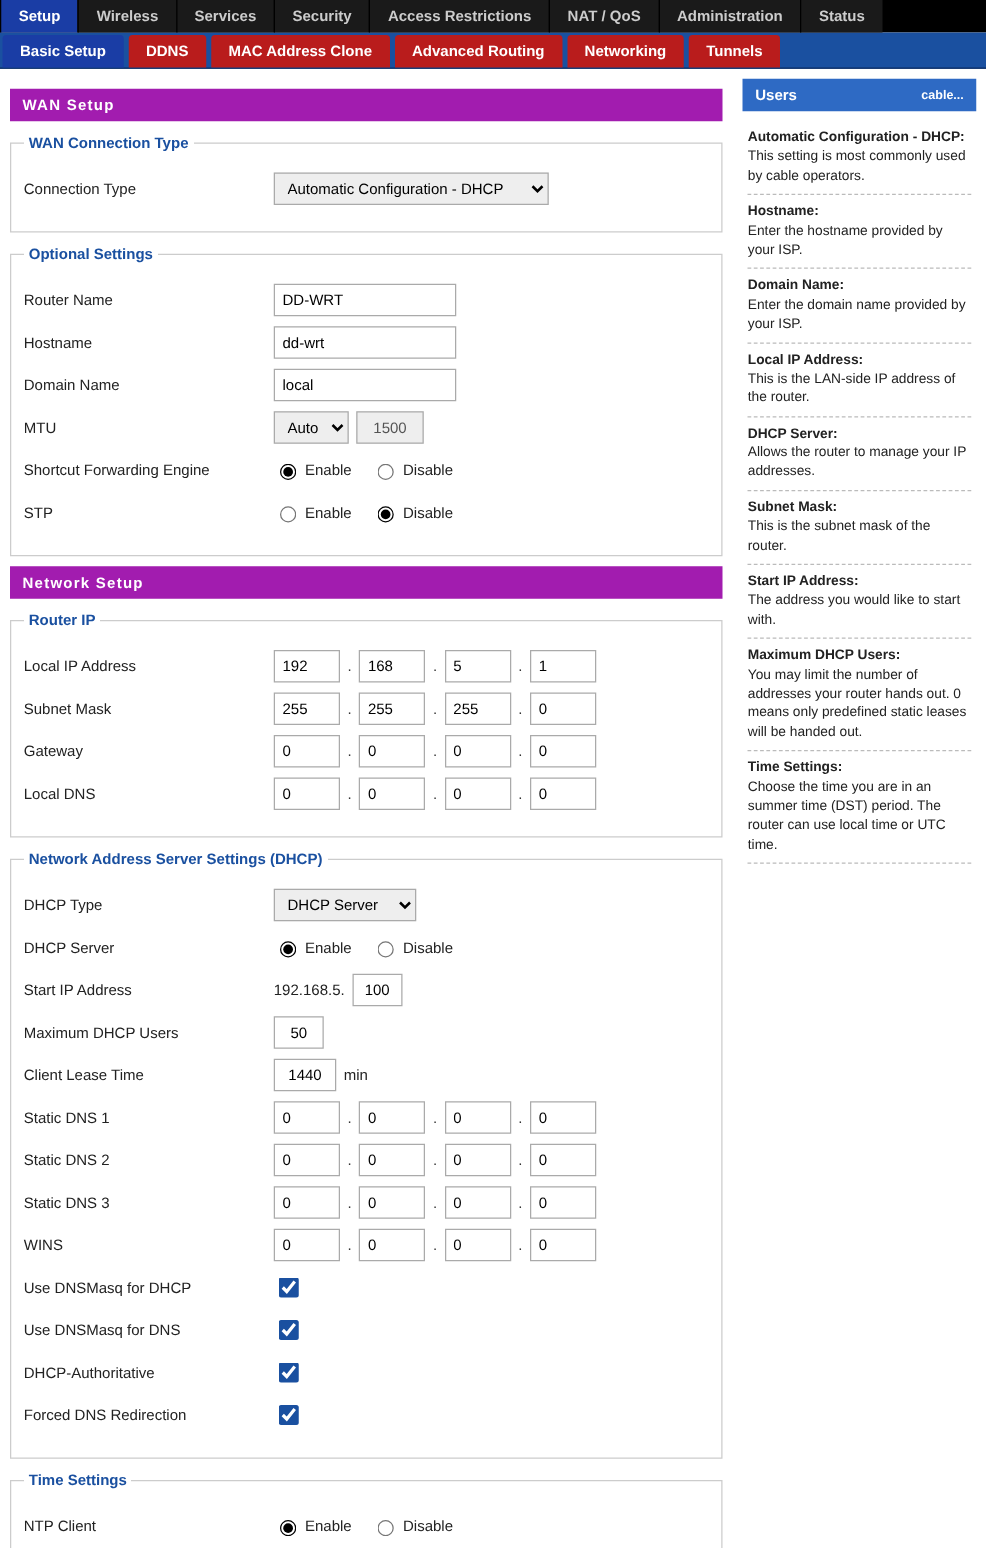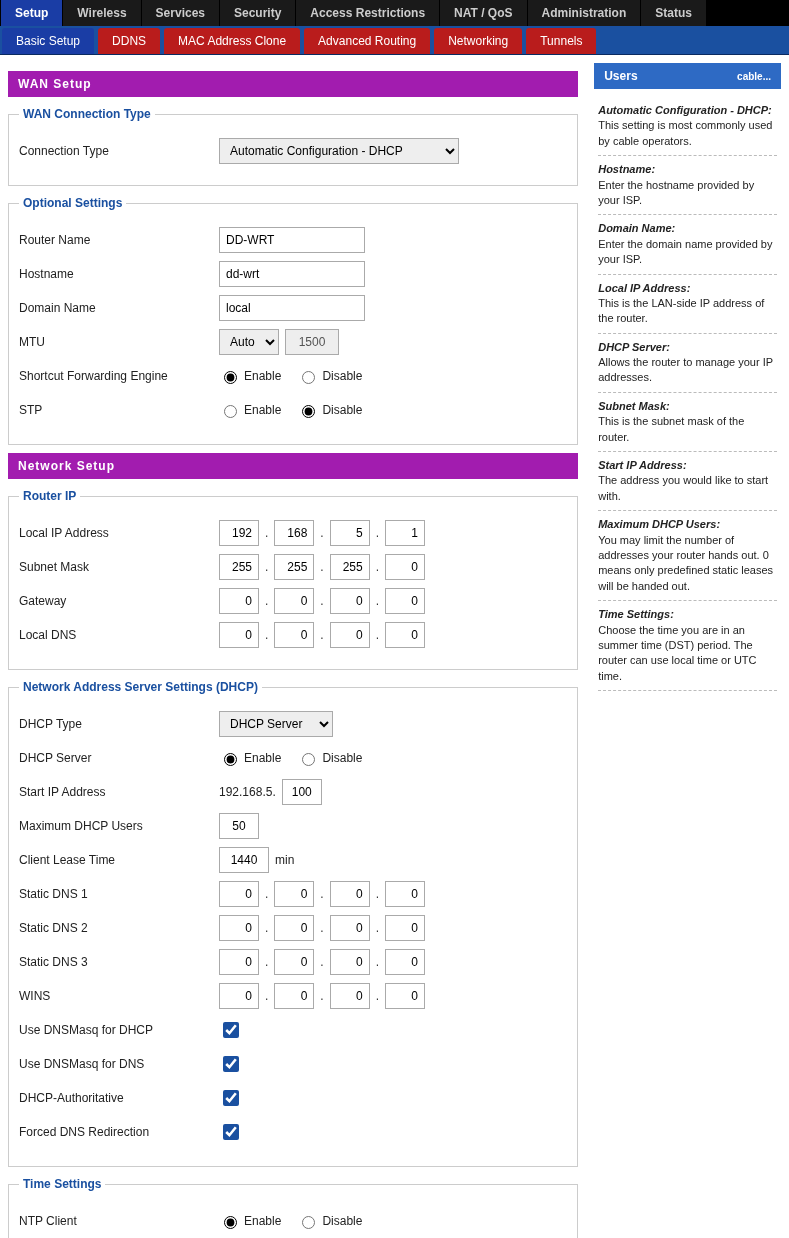--- a/index.html
+++ b/index.html
@@ -8,7 +8,7 @@
   .topnav .tab { color:#ccc; padding:6px 14px; font-size:12px; cursor:pointer; font-weight:bold; background:#1a1a1a; border-left:1px solid #000;}
   .topnav .tab.active { background:#1a3da5; color:#fff; }
   .subnav { background:#1a50a0; display:flex; border-bottom:1px solid #0a2a60;}
-  .subnav .stab { color:#fff; padding:6px 14px; font-size:12px; cursor:pointer; background:#2e6ac4; margin:2px 2px 0 2px; border-radius:3px 3px 0 0; font-weight:normal;}
+  .subnav .stab { color:#fff; padding:6px 14px; font-size:12px; cursor:pointer; background:#2e6ac4; margin:2px 2px 0 2px; border-radius:3px 3px 0 0; font-weight:bold;}
   .subnav .stab.active { background:#1a3da5; }
   .subnav .stab:not(.active){ background:#b91c1c; }
   .page { display:flex; gap:16px; padding:8px; align-items:flex-start;}

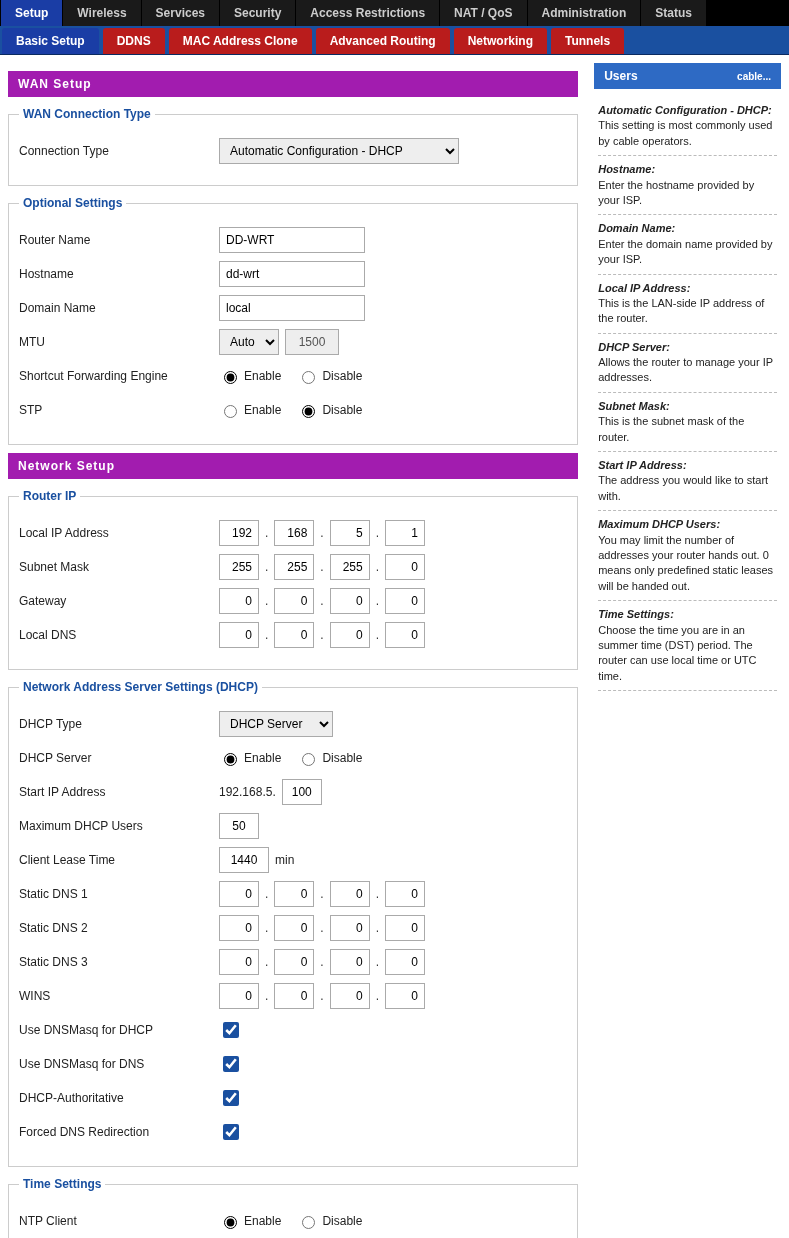--- a/index.html
+++ b/index.html
@@ -32,7 +32,7 @@
   .dot { color:#333; }
   .help-block { padding:8px 4px; font-size:11px; line-height:1.4;}
   .help-block .item { border-bottom:1px dashed #bbb; padding:6px 0;}
-  .help-block b { display:block;font-style:italic; }
+  .help-block b { display:block; }
   input[type=checkbox] { width:16px; height:16px; accent-color:#1a50a0;}
   input[type=radio] { accent-color:#000;}
 </style>

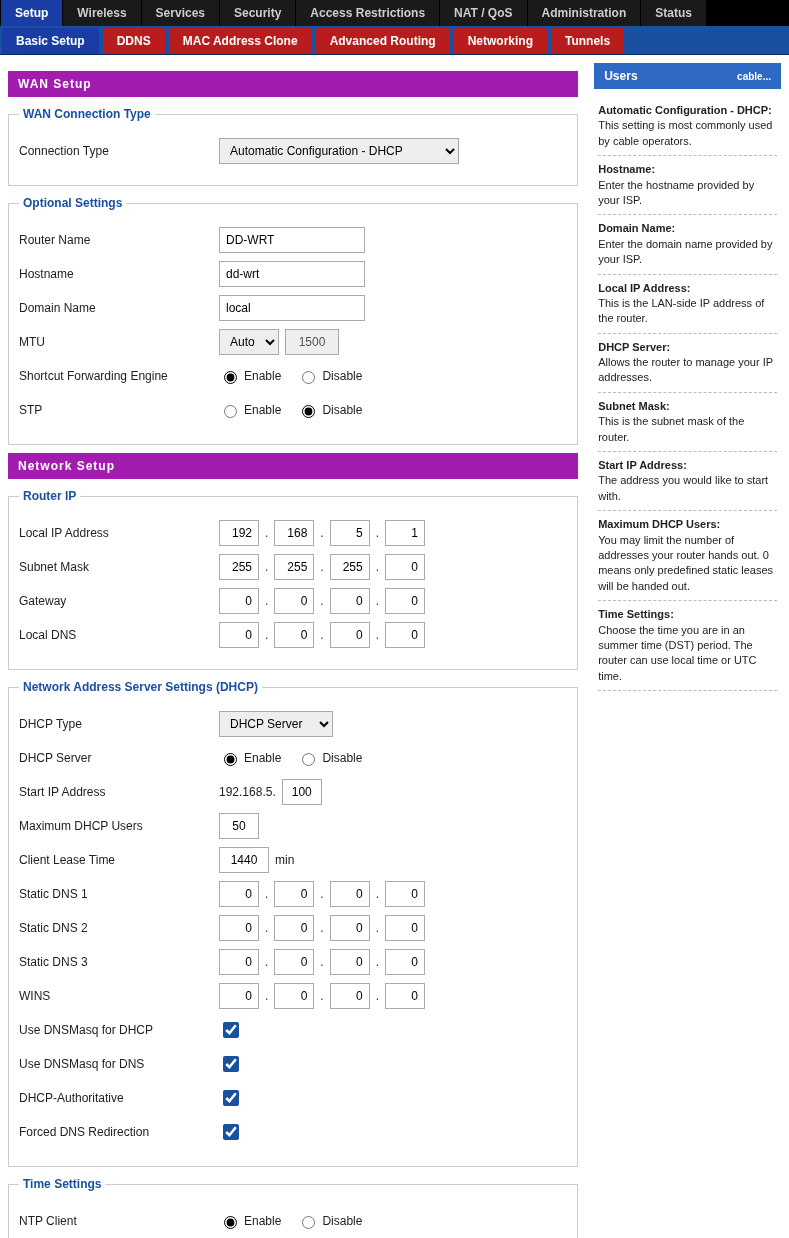--- a/index.html
+++ b/index.html
@@ -67,7 +67,7 @@
       <div class="row">
         <div class="lbl">Connection Type</div>
         <div class="ctl">
-          <select style="width:240px;">
+          <select style="width:220px;">
             <option>Automatic Configuration - DHCP</option>
           </select>
         </div>

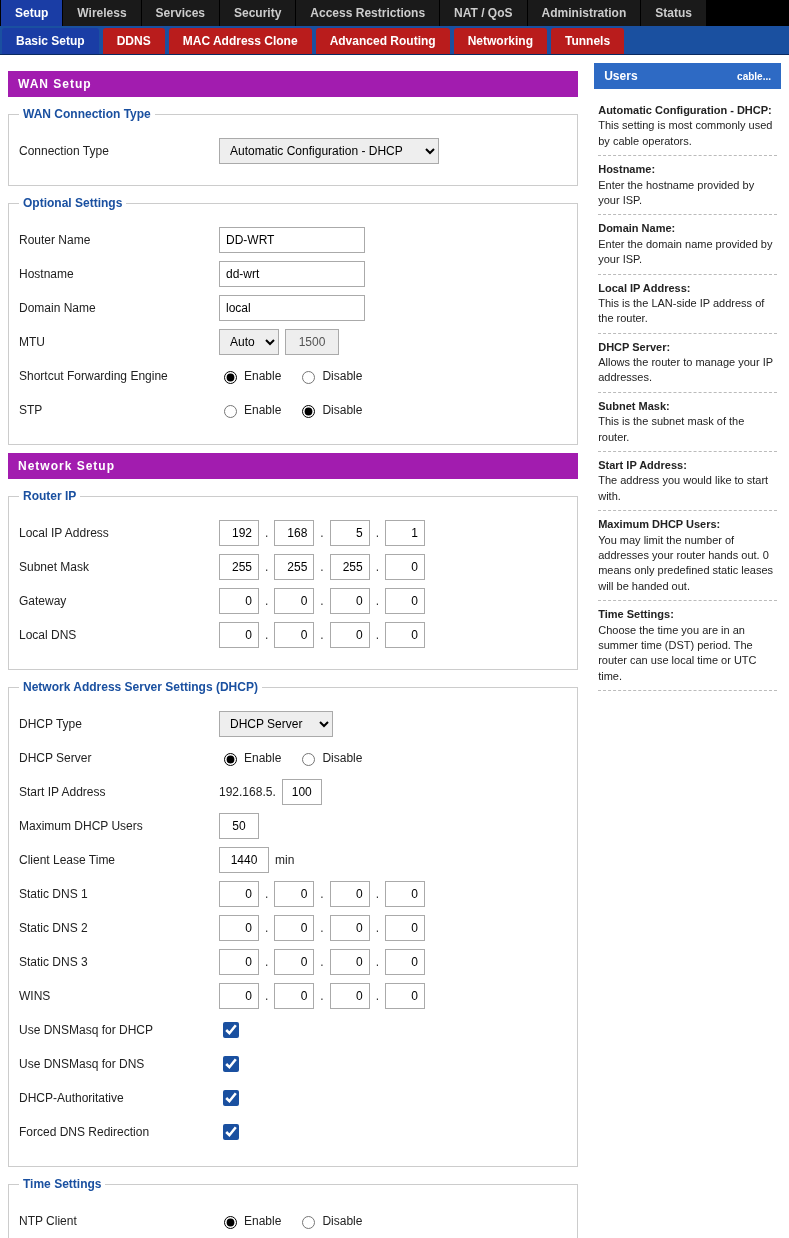--- a/index.html
+++ b/index.html
@@ -24,7 +24,7 @@
   .row .ctl { flex:1; display:flex; align-items:center; gap:6px; flex-wrap:wrap;}
   select, input[type=text] { border:1px solid #aaa; background:#fff; font-size:12px; padding:4px 6px; height:26px;}
   select { background:#eee; }
-  input.ip { width:40px; text-align:right; }
+  input.ip { width:53px; text-align:left; }
   input.wide { width:146px; }
   input.num { width:54px; text-align:center; background:#eee;}
   input.small { width:40px; text-align:center; }

